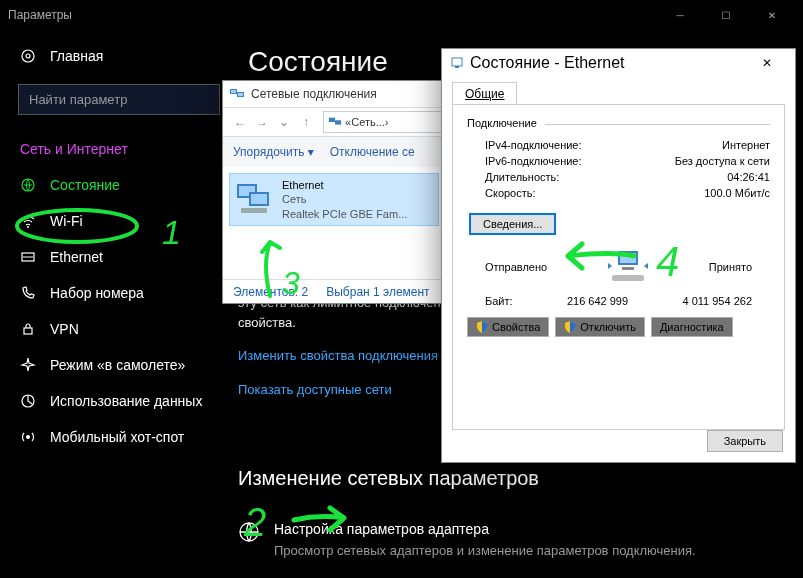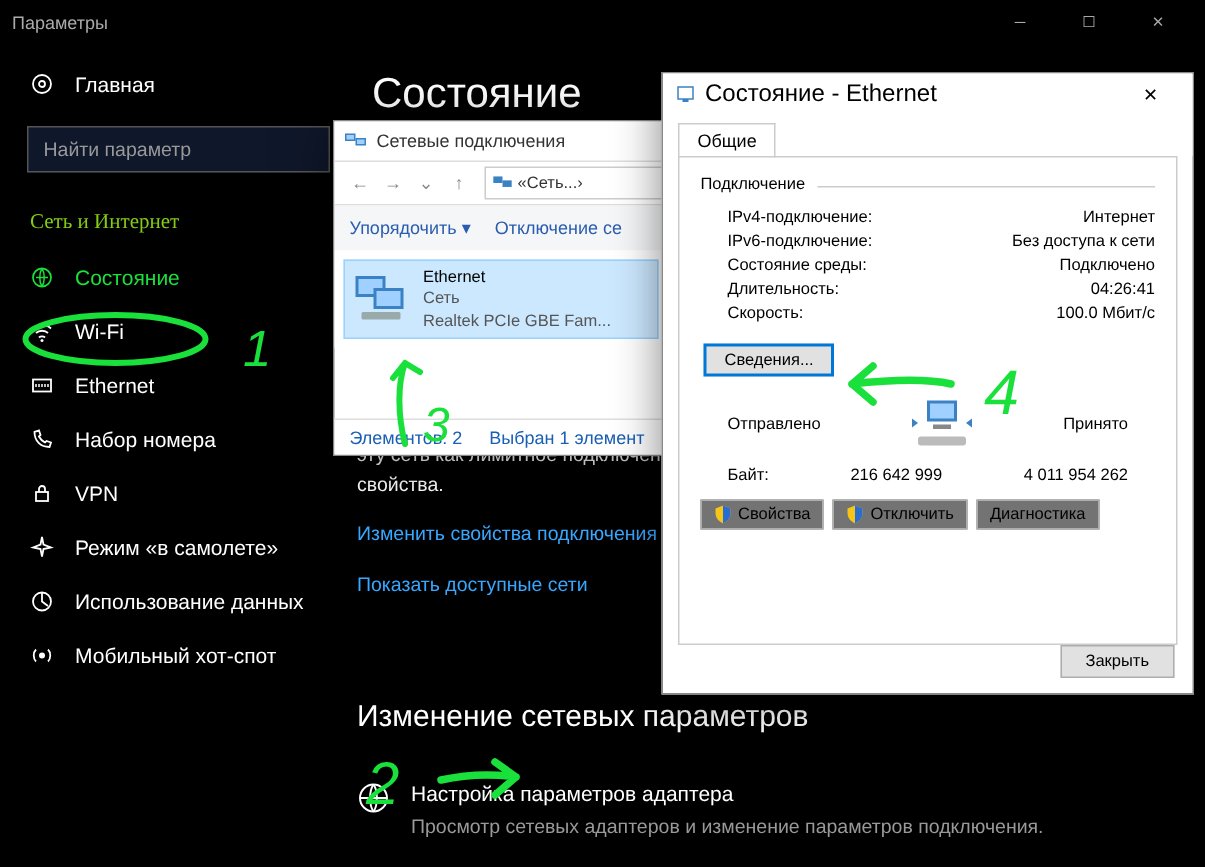--- a/index.html
+++ b/index.html
@@ -57,7 +57,7 @@
 .eth-titlebar-title { flex: 1; font-size: 16px; }
 .eth-close { width: 40px; height: 24px; display: flex; align-items: center; justify-content: center; }
 .eth-tabs { display: flex; padding: 4px 10px 0 10px; background: #fff; }
-.eth-tab { border: 1px solid #ccc; border-bottom: none; padding: 4px 12px; background: #fff; font-size: 12px; position: relative; top: 1px; }
+.eth-tab { border: 1px solid #ccc; border-bottom: none; padding: 4px 12px; background: #fff; font-size: 12px; position: relative; top: 1px; text-decoration: underline; }
 .eth-tab-panel { border: 1px solid #ccc; margin: 0 10px 10px 10px; padding: 12px 14px; height: 326px; position: relative; }
 .fieldset-label { font-size: 11px; position: relative; }
 .fieldset-label::after { content: ""; position: absolute; left: 78px; right: 0; top: 7px; border-top: 1px solid #ccc; }

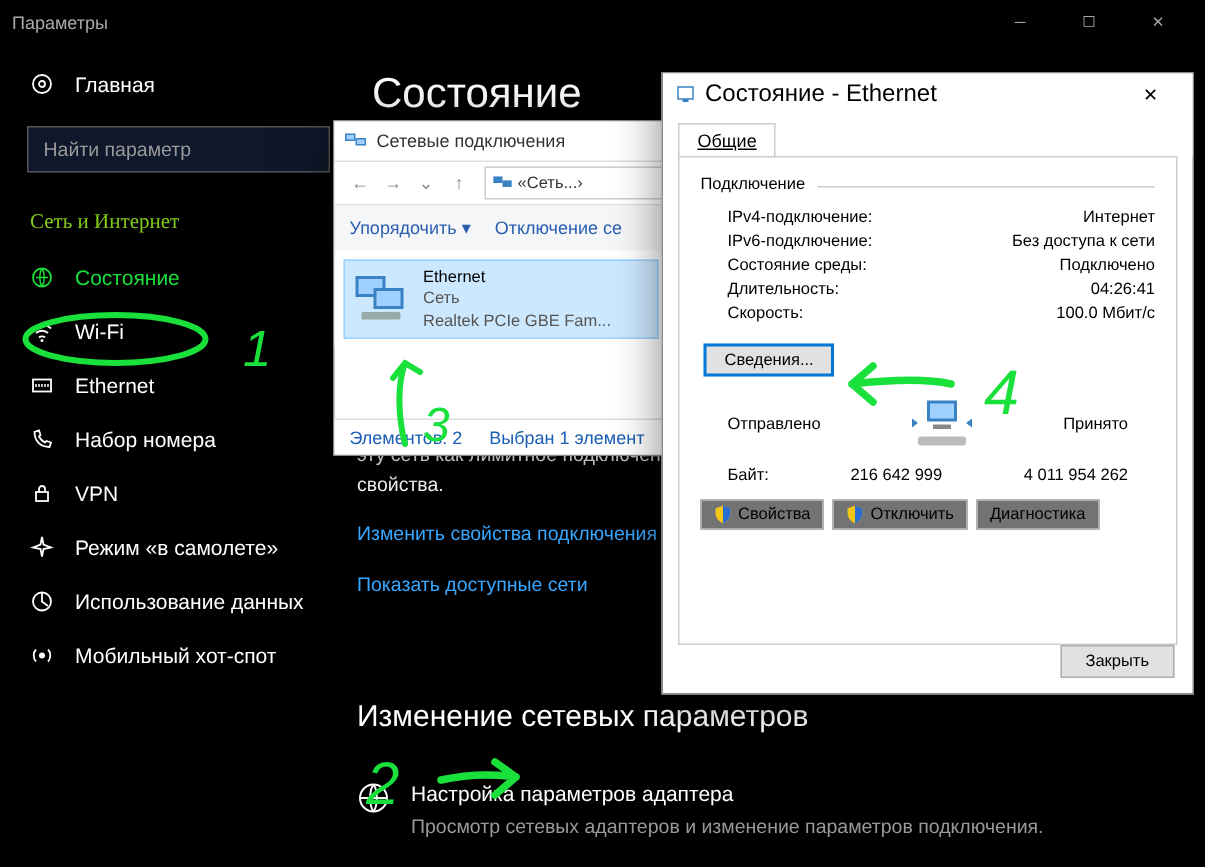--- a/index.html
+++ b/index.html
@@ -15,7 +15,7 @@
 .home-row { display: flex; align-items: center; padding: 10px 20px; color: #fff; font-size: 14px; }
 .home-row svg { margin-right: 14px; }
 .search-box { margin: 10px 18px 18px 18px; border: 1px solid #555; padding: 7px 10px; color: #999; font-size: 13px; background: #0f172a; }
-.section-label { color: #84cc16; font-size: 14px; padding: 8px 20px 10px 20px; font-family: Liberation Serif, serif; }
+.section-label { color: #d946ef; font-size: 14px; padding: 8px 20px 10px 20px; }
 .nav-item { display: flex; align-items: center; padding: 10px 20px; color: #fff; font-size: 14px; cursor: pointer; }
 .nav-item svg { margin-right: 14px; flex-shrink: 0; }
 .nav-item.active { color: #19e03a; }

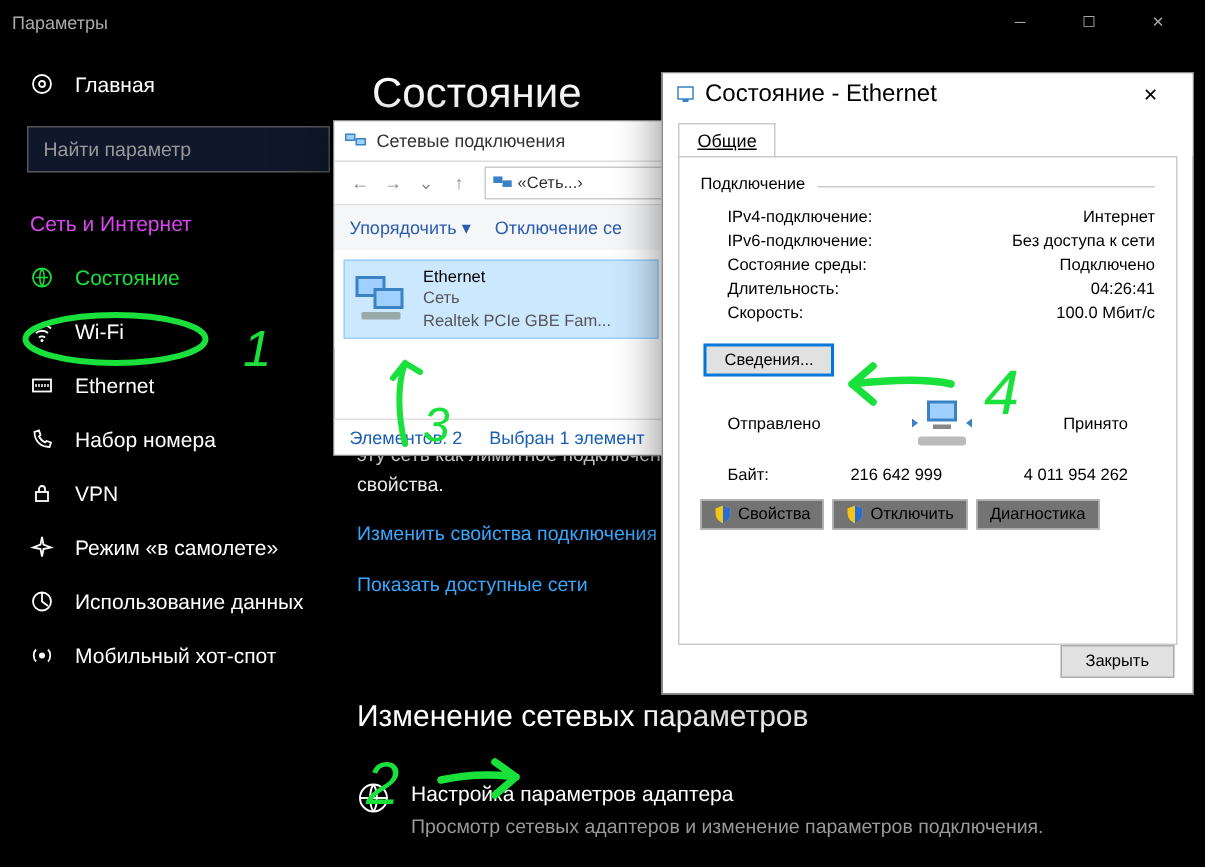--- a/index.html
+++ b/index.html
@@ -266,10 +266,6 @@
           <span class="val">Без доступа к сети</span>
         </div>
       <div class="conn-row">
-          <span class="lab">Состояние среды:</span>
-          <span class="val">Подключено</span>
-        </div>
-      <div class="conn-row">
           <span class="lab">Длительность:</span>
           <span class="val">04:26:41</span>
         </div>

